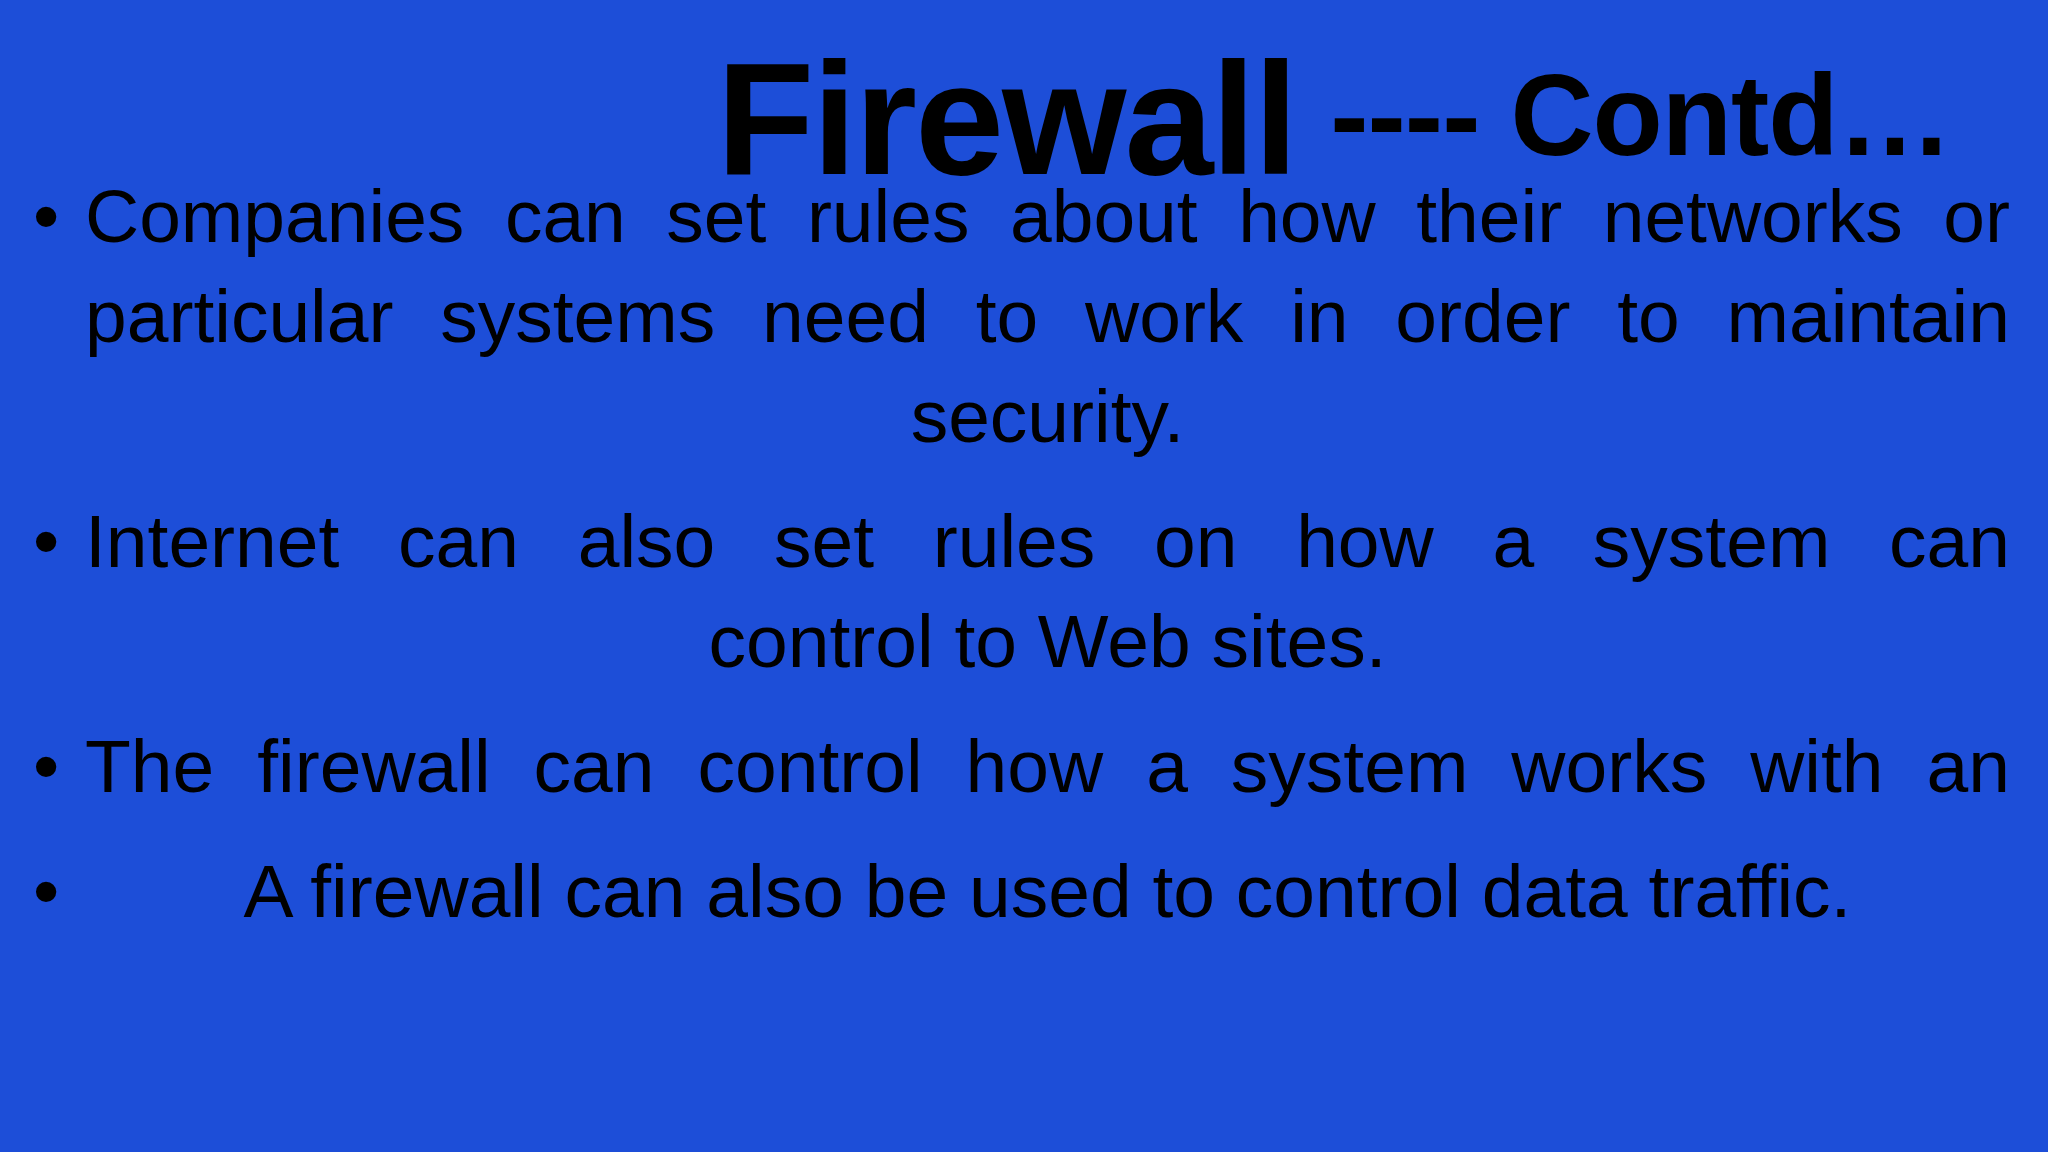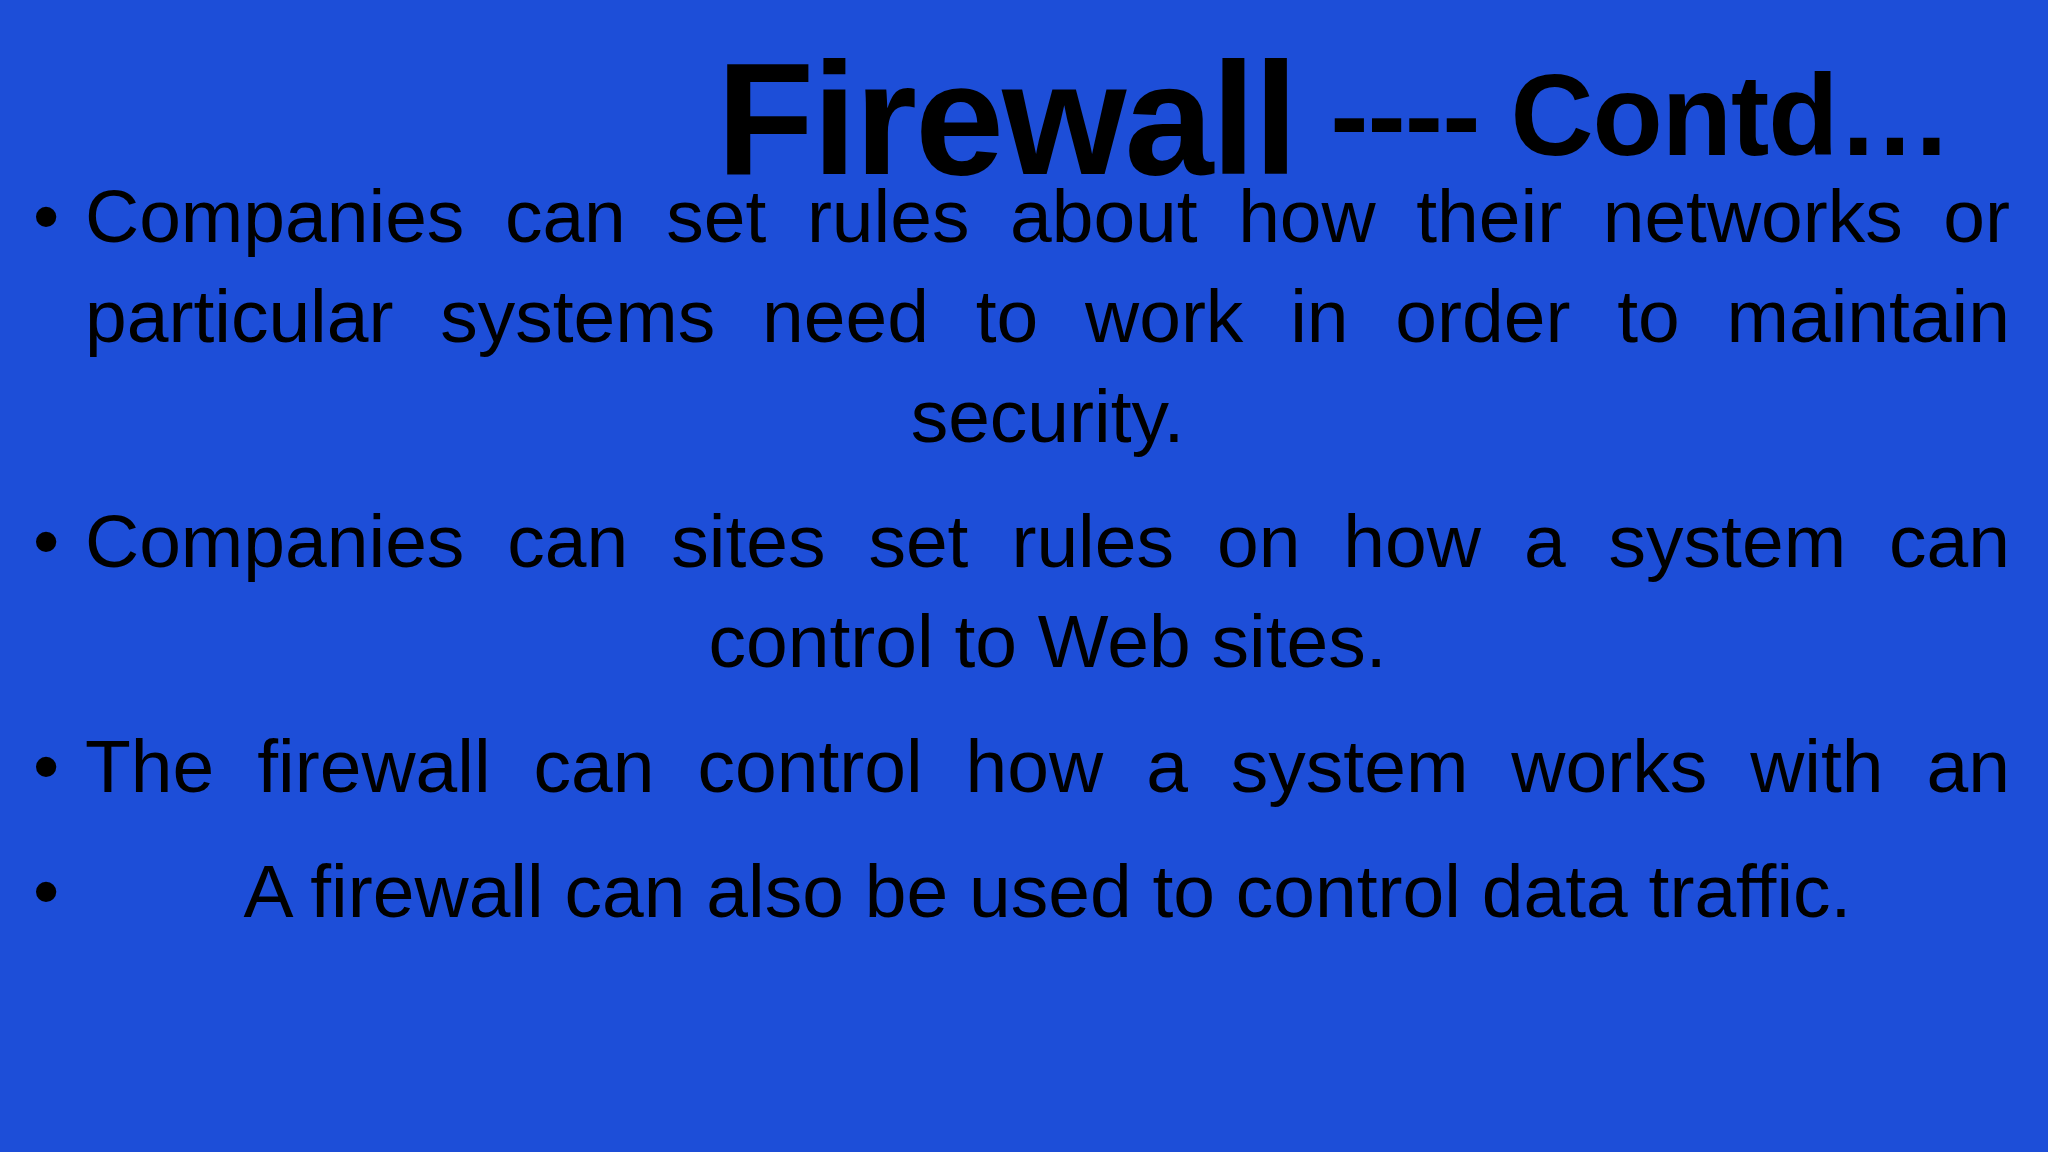--- a/index.html
+++ b/index.html
@@ -73,7 +73,7 @@
 
     <li>
       <span class="marker">•</span>
-      <div class="line just">Companies can sites set rules on how a system can</div>
+      <div class="line just">Internet can also set rules on how a system can</div>
       <div class="line">control to Web sites.</div>
     </li>
 

